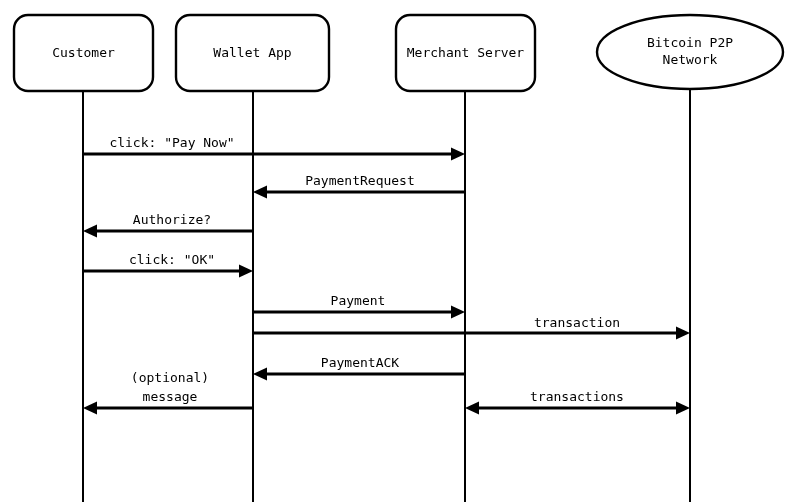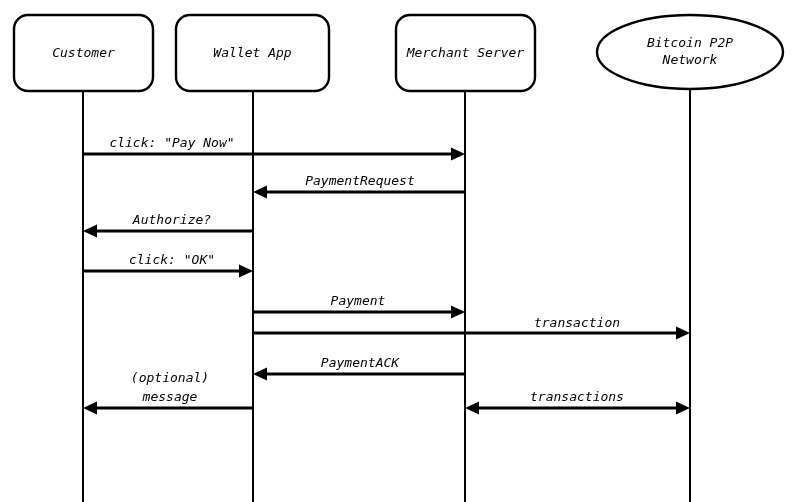--- a/index.html
+++ b/index.html
@@ -17,7 +17,6 @@
     height: 502px;
     background: #ffffff;
     overflow: hidden;
-    font-style: italic;
   }
   #diagram-svg {
     position: absolute;

